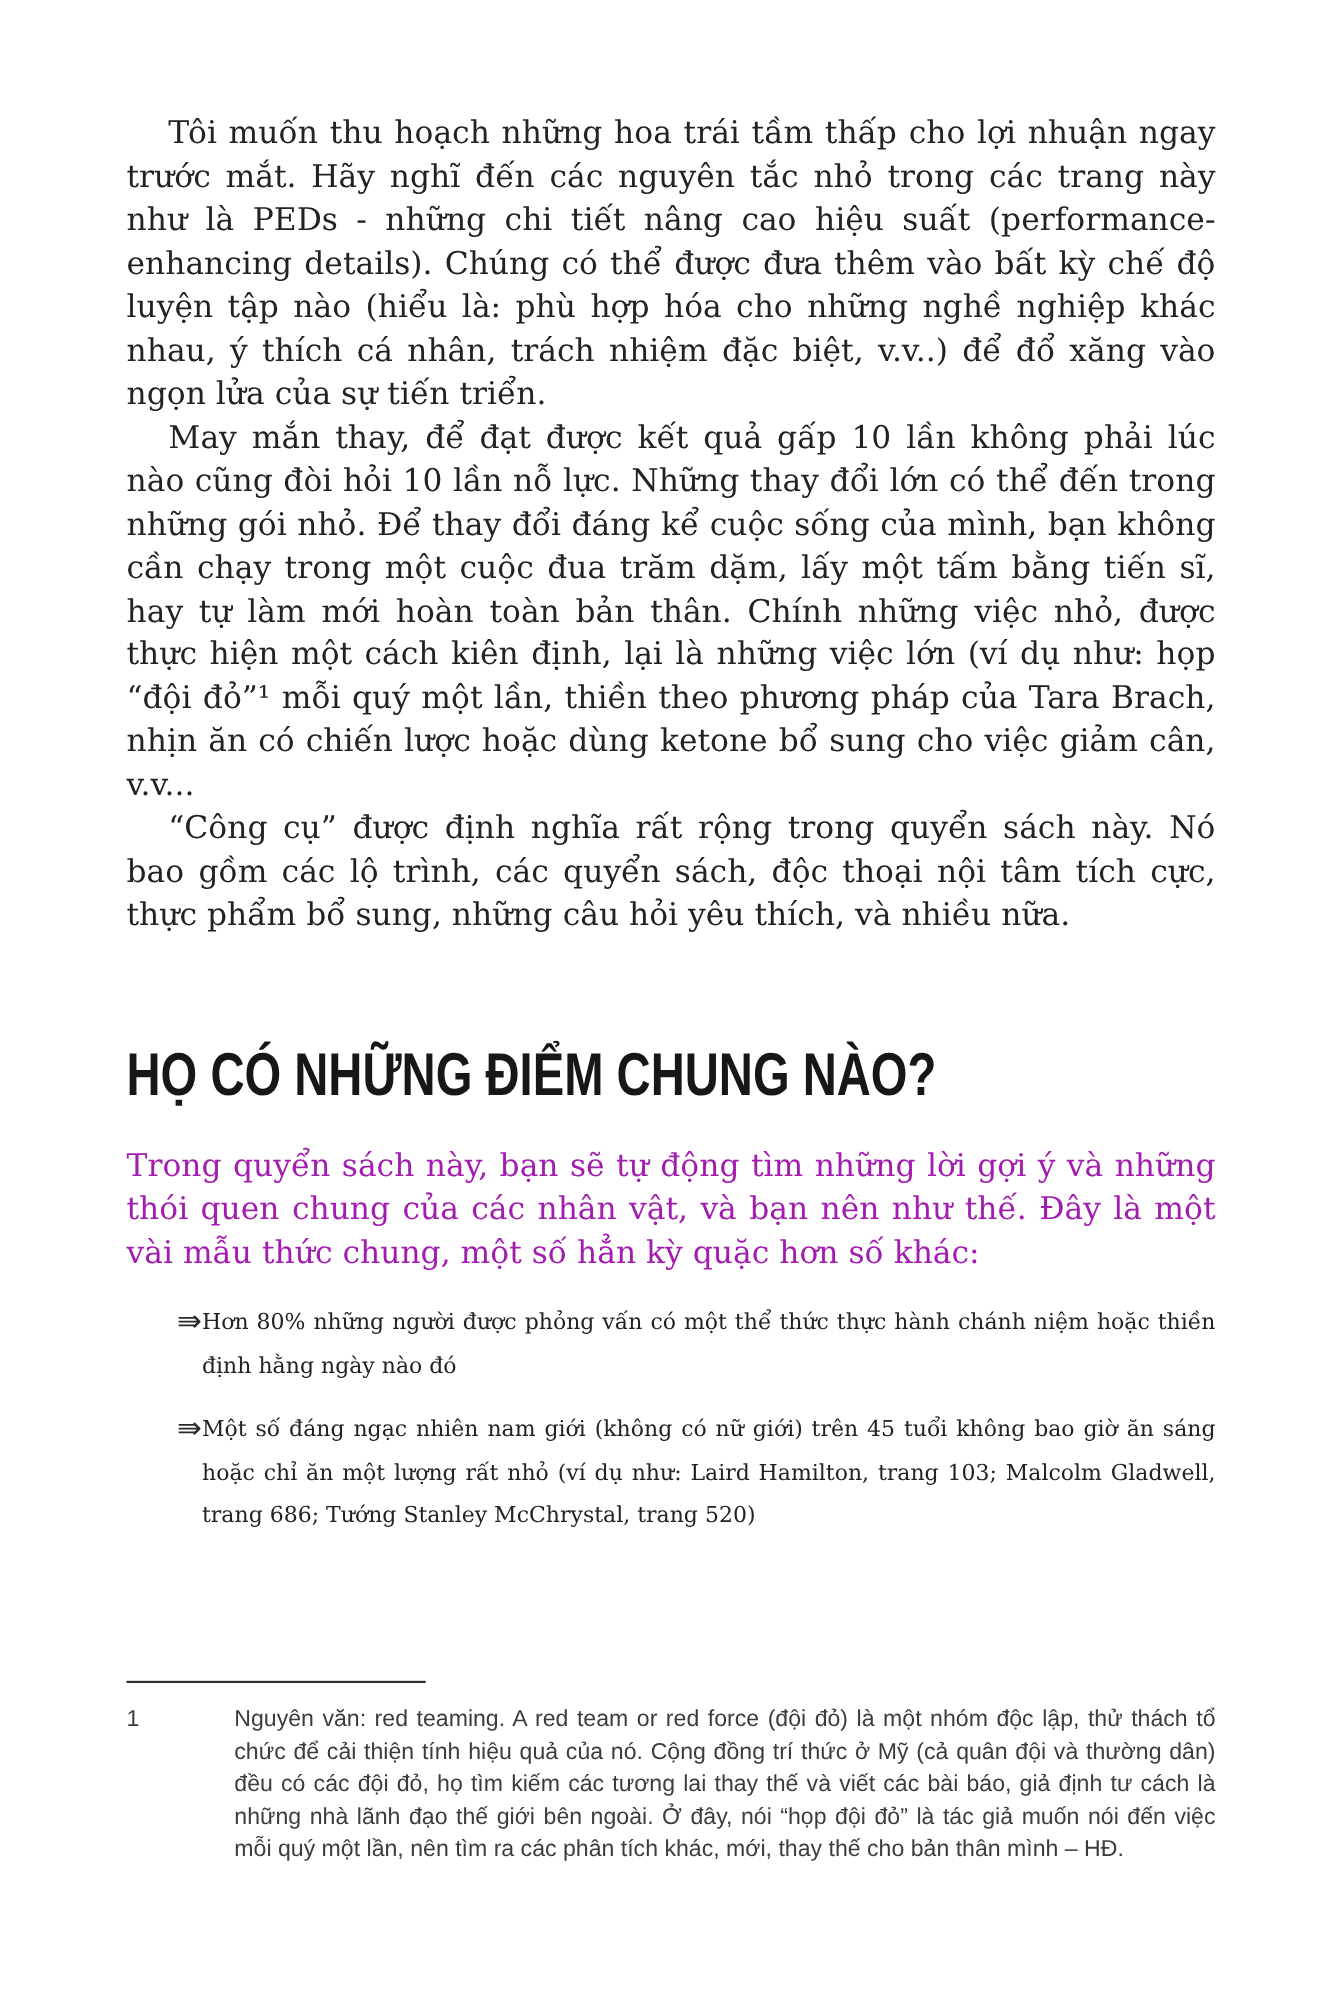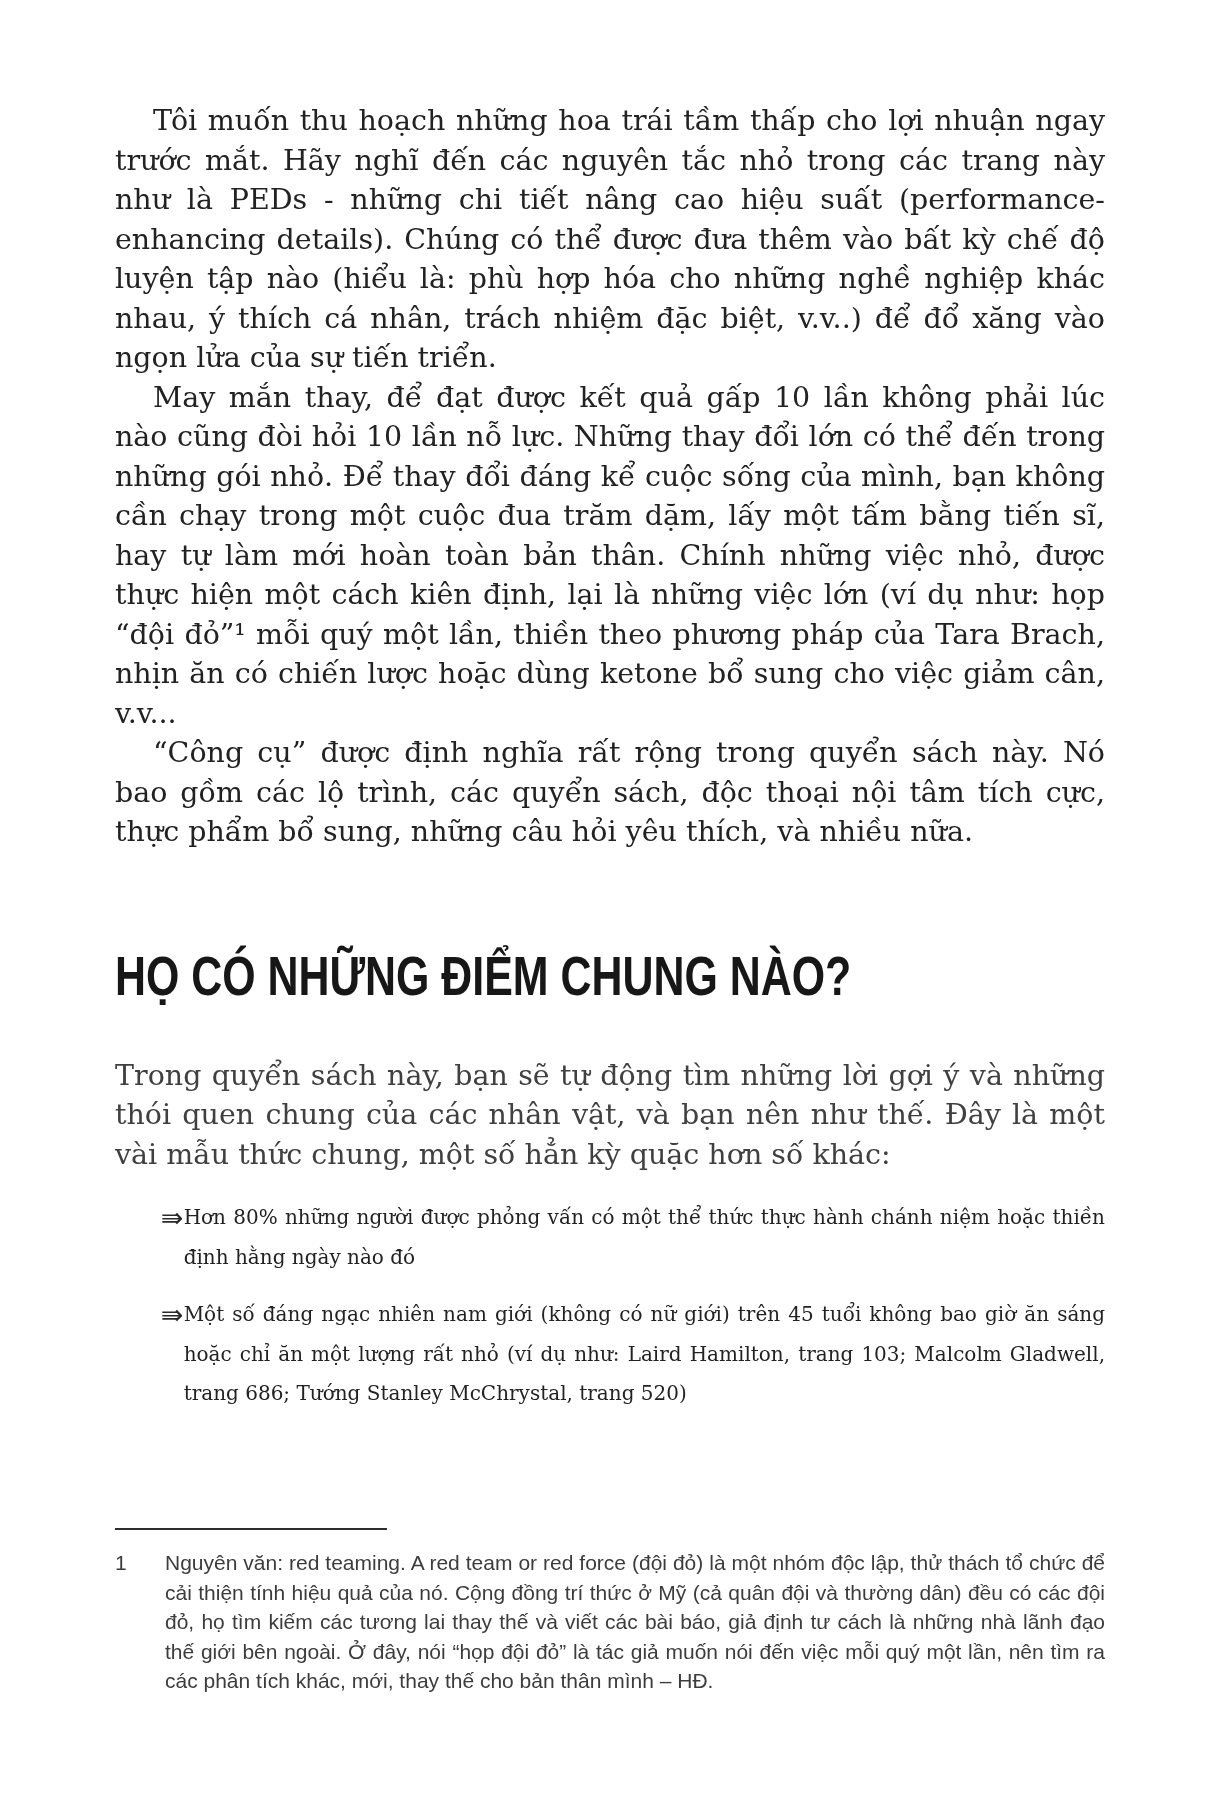--- a/index.html
+++ b/index.html
@@ -57,12 +57,12 @@
     letter-spacing: 0px;
   }
   .section-intro {
-    margin-top: 48px;
+    margin-top: 32px;
     font-size: 28.5px;
     line-height: 39.5px;
     text-align: justify;
     text-indent: 0;
-    color: #404040;
+    color: #a21caf;
   }
   
   .bullet-list { margin-top: 24px; }

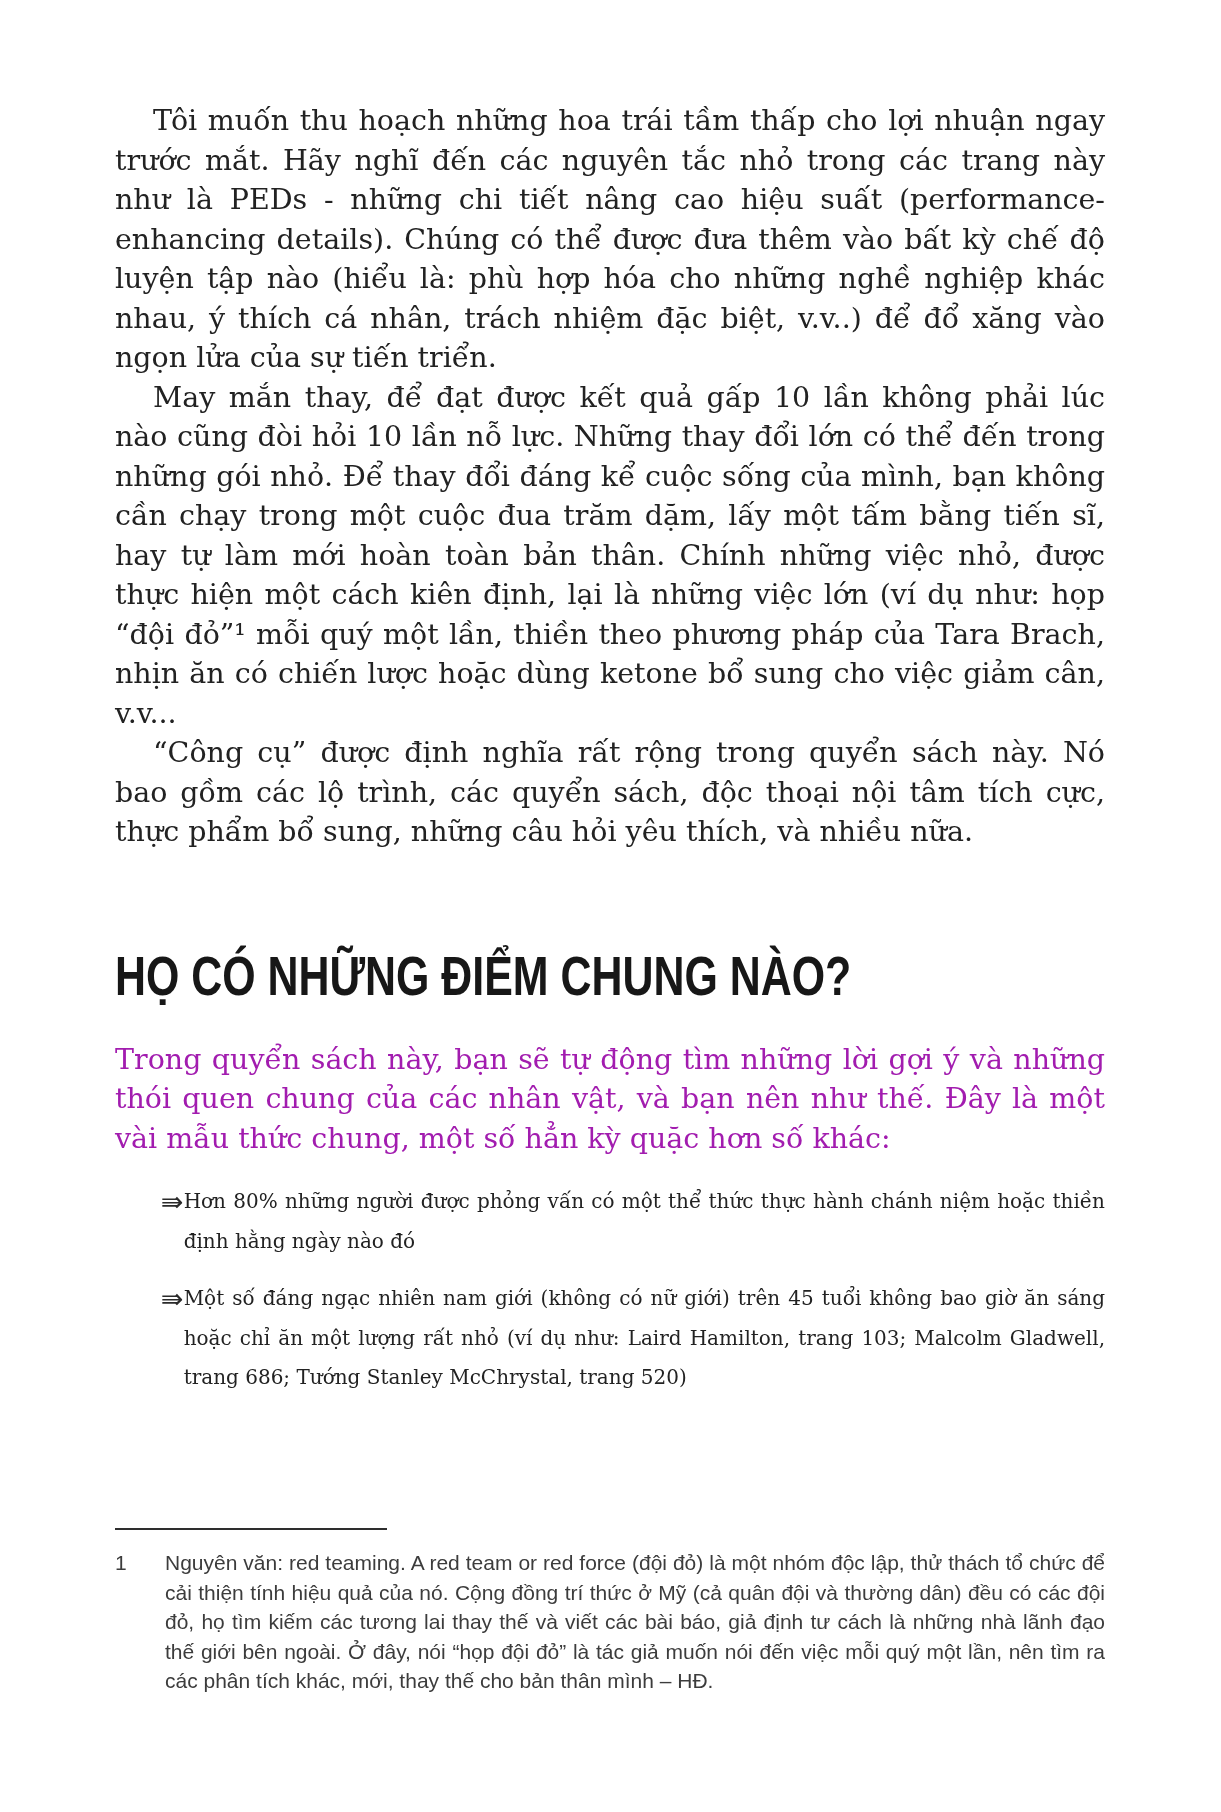--- a/index.html
+++ b/index.html
@@ -112,6 +112,7 @@
   .footnote-text {
     flex: 1;
     text-align: justify;
+    margin-left: 48px;
   }
 </style>
 </head>

